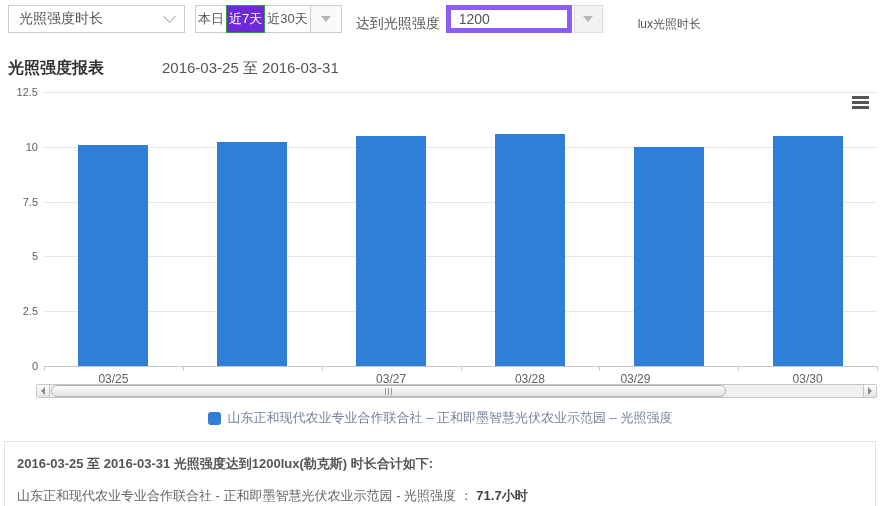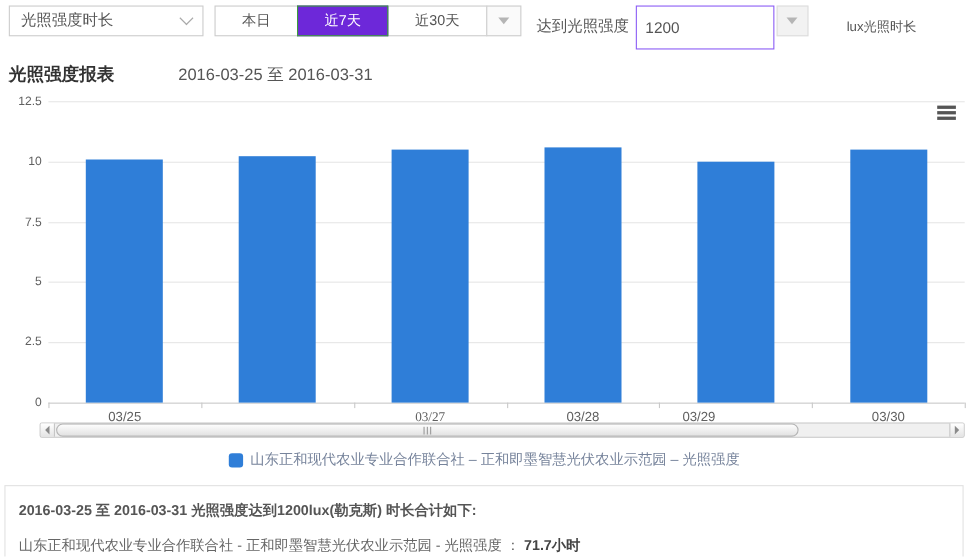--- a/index.html
+++ b/index.html
@@ -26,7 +26,7 @@
   .btn-group { display: flex; margin-left: 10px; }
   .range-btn {
     height: 28px; border: 1px solid #ccc; background: #fff; color: #555;
-    font-size: 13px; font-family: inherit; cursor: pointer; margin-left: -1px; padding: 0 24px;
+    font-size: 13px; font-family: inherit; cursor: pointer; margin-left: -1px; padding: 0 2px;
   }
   .range-btn:first-child { margin-left: 0; }
   .range-btn.active { background: #6d28d9; border-color: #3c9b3c; color: #fff; position: relative; z-index: 1; }

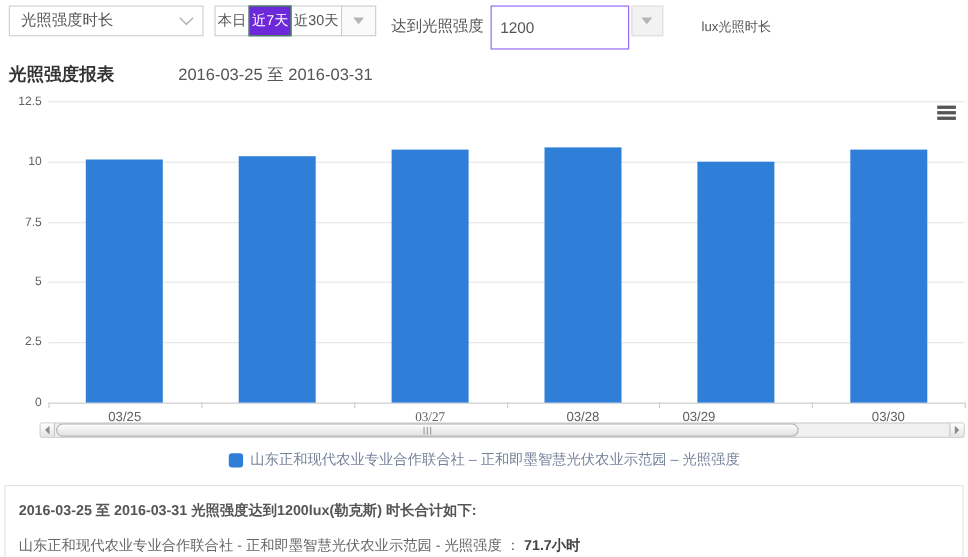--- a/index.html
+++ b/index.html
@@ -38,7 +38,7 @@
   .lbl-threshold { margin-left: 14px; font-size: 14px; }
   .combo { display: flex; margin-left: 6px; align-items: stretch; height: 28px; }
   .combo-input {
-    width: 126px; height: 40px; border: 1px solid #8b5cf6; background: #fff; color: #555;
+    width: 126px; height: 28px; border: 5px solid #8b5cf6; background: #fff; color: #555;
     padding: 0 8px; font-size: 14px; font-family: inherit;
   }
   .combo-arrow {

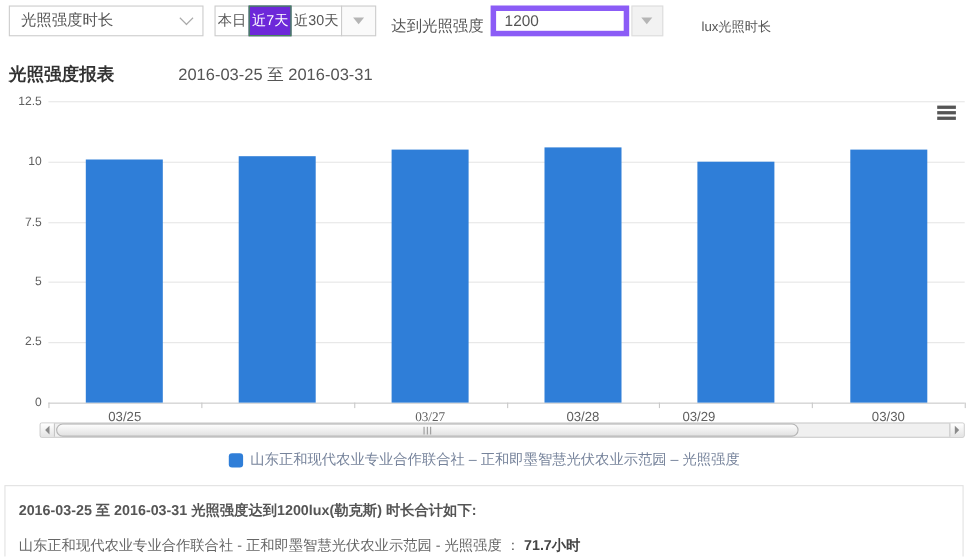--- a/index.html
+++ b/index.html
@@ -163,7 +163,7 @@
       <div class="x-label" style="left: 44px; width: 138.833px; top: 288px;">03/25</div>
       <div class="bar" style="left: 217.25px; top: 58.416px; height: 223.584px; background: rgb(47, 126, 216);"></div>
       <div class="bar" style="left: 356.083px; top: 51.84px; height: 230.16px; background: rgb(47, 126, 216);"></div>
-      <div class="x-label" style="left: 321.667px; width: 138.833px; top: 288px; font-family: Liberation Serif, serif;">03/27</div>
+      <div class="x-label" style="left: 321.667px; width: 138.833px; top: 288px;">03/27</div>
       <div class="bar" style="left: 494.917px; top: 49.648px; height: 232.352px; background: rgb(47, 126, 216);"></div>
       <div class="x-label" style="left: 460.5px; width: 138.833px; top: 288px;">03/28</div>
       <div class="bar" style="left: 633.75px; top: 62.8px; height: 219.2px; background: rgb(47, 126, 216);"></div>

